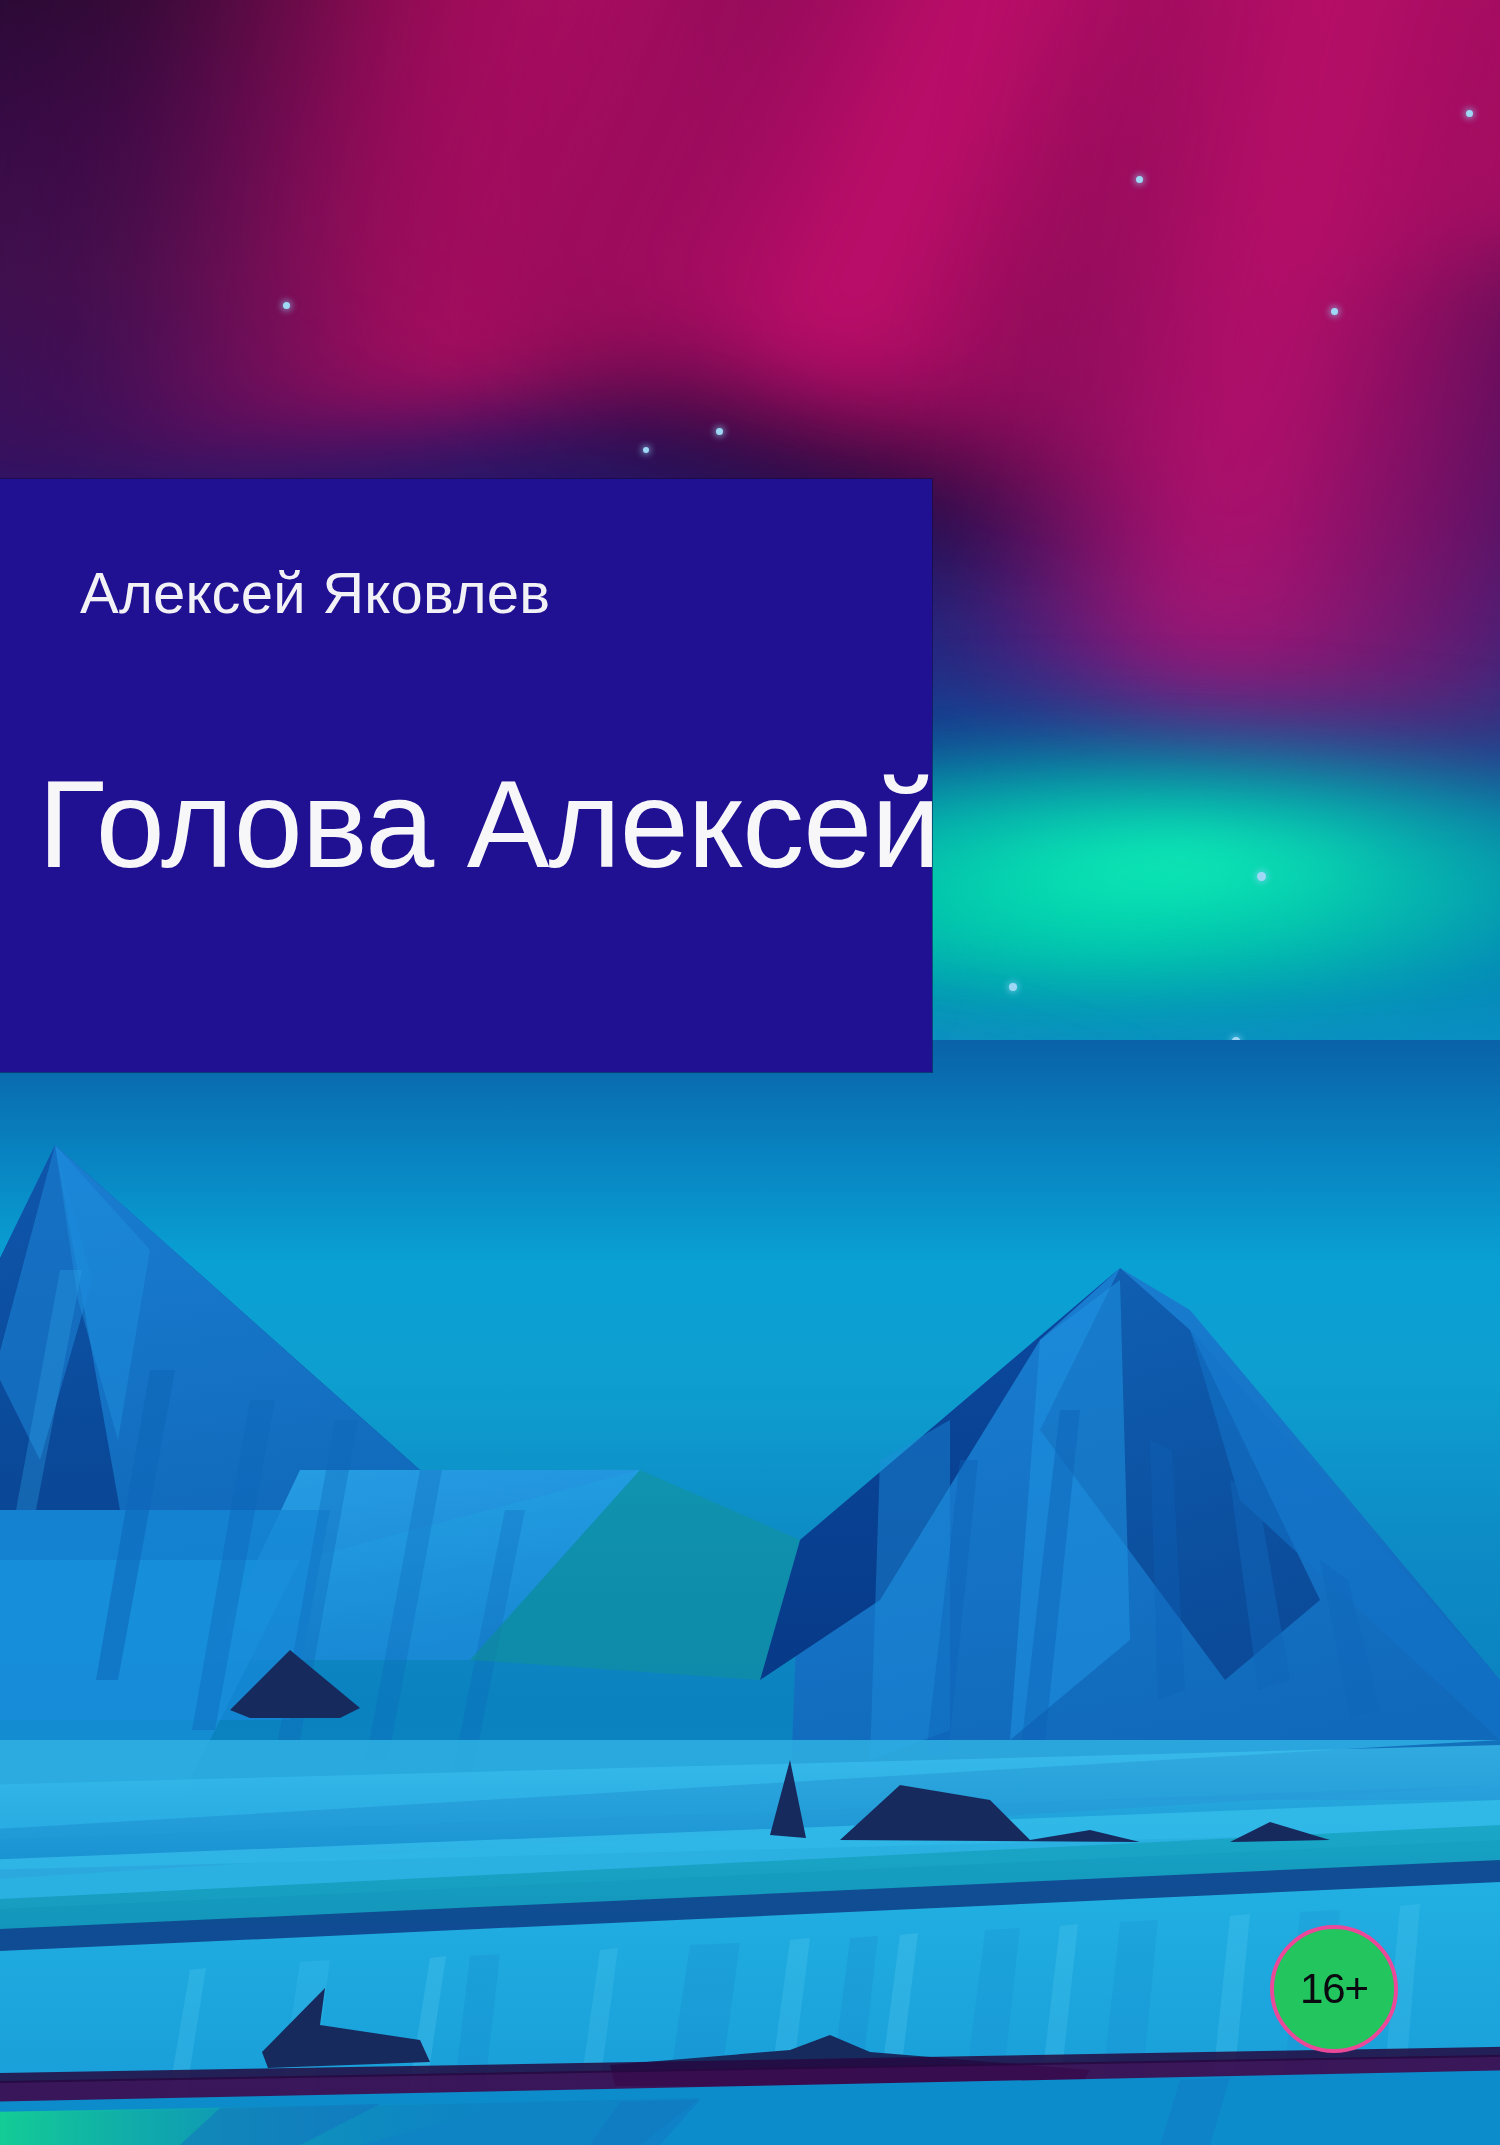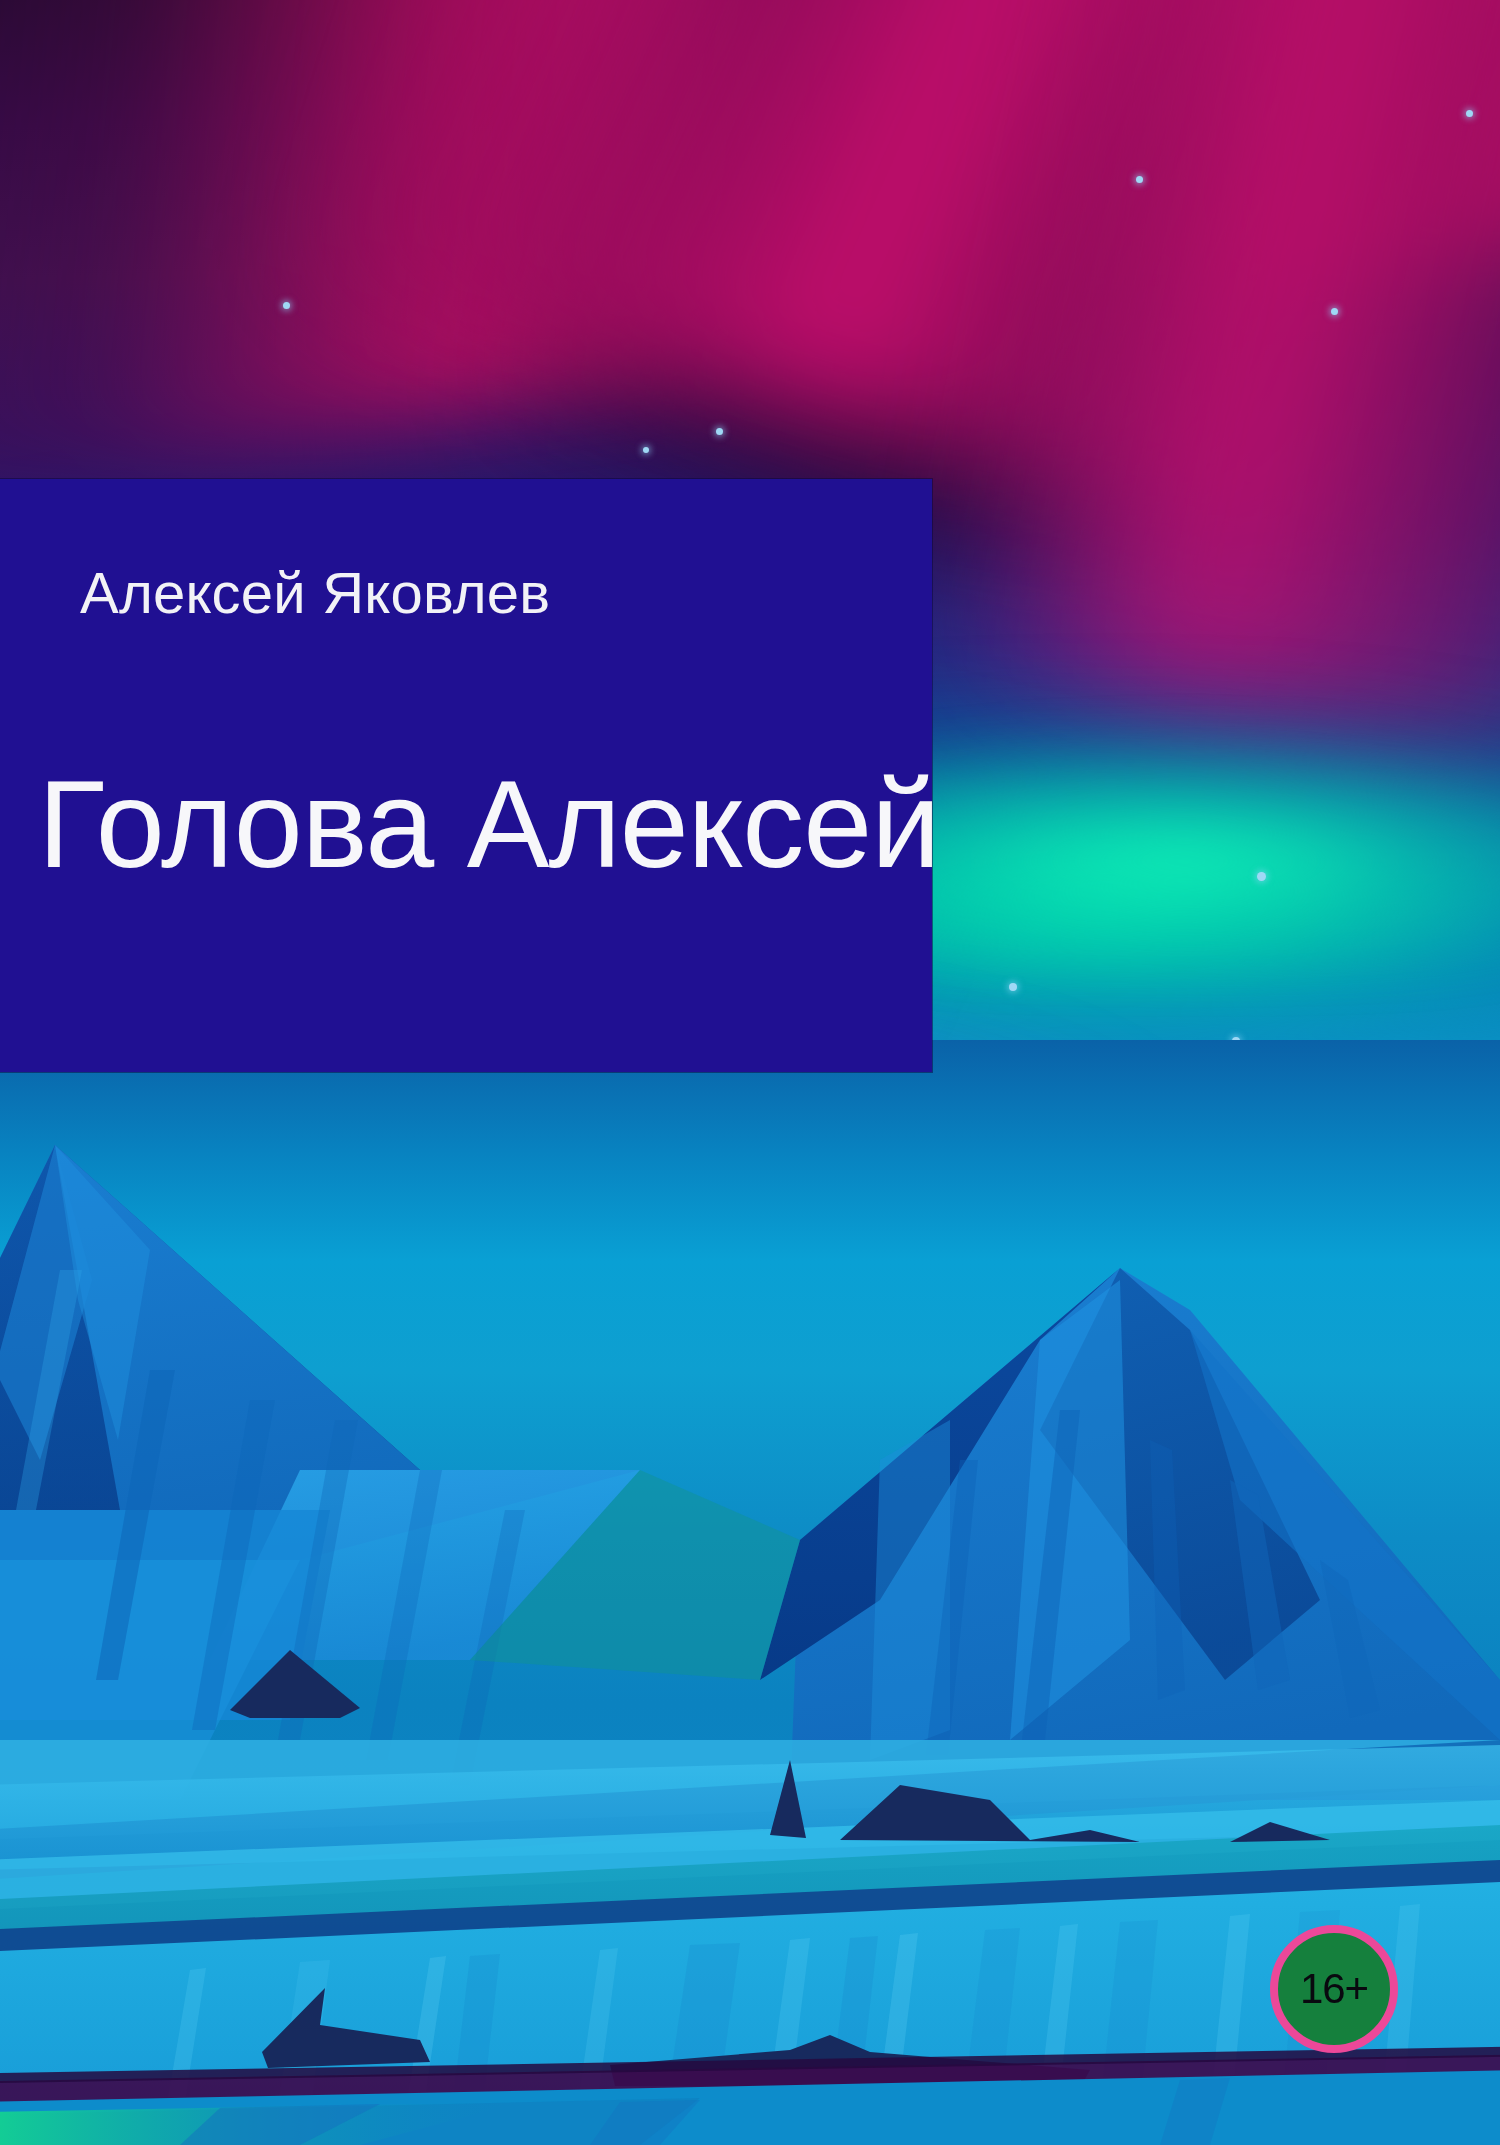--- a/index.html
+++ b/index.html
@@ -172,7 +172,7 @@
   .age-badge{
     position:absolute;left:1270px;top:1925px;
     width:128px;height:128px;border-radius:50%;
-    background:#15803d;border:8px solid #ec4899;
+    background:#22c55e;border:4px solid #ec4899;
     display:flex;align-items:center;justify-content:center;
     z-index:50;
   }

